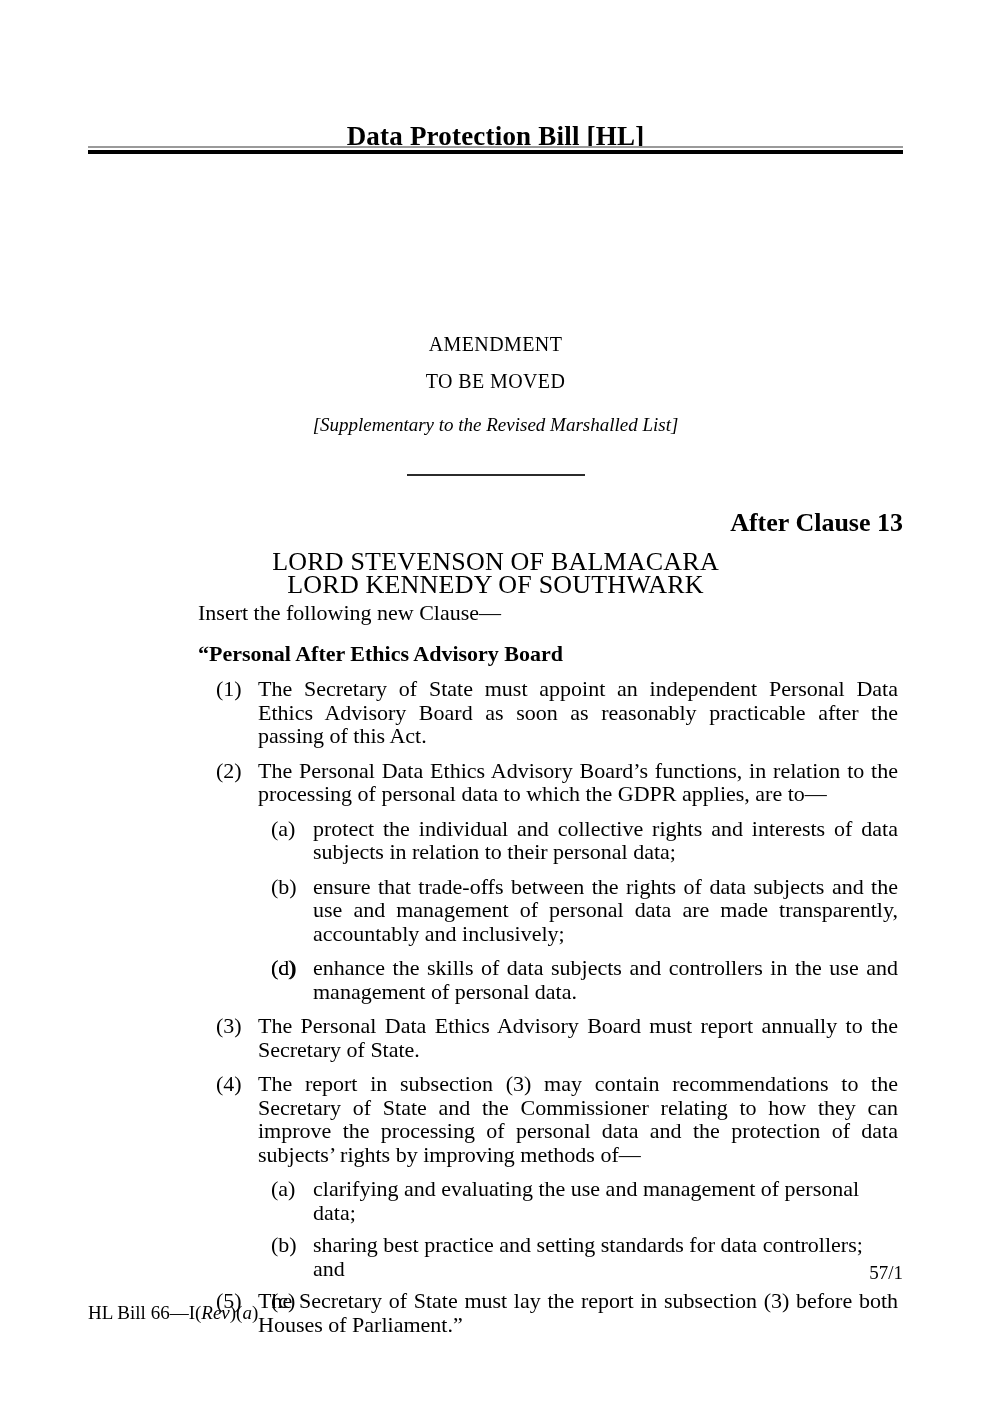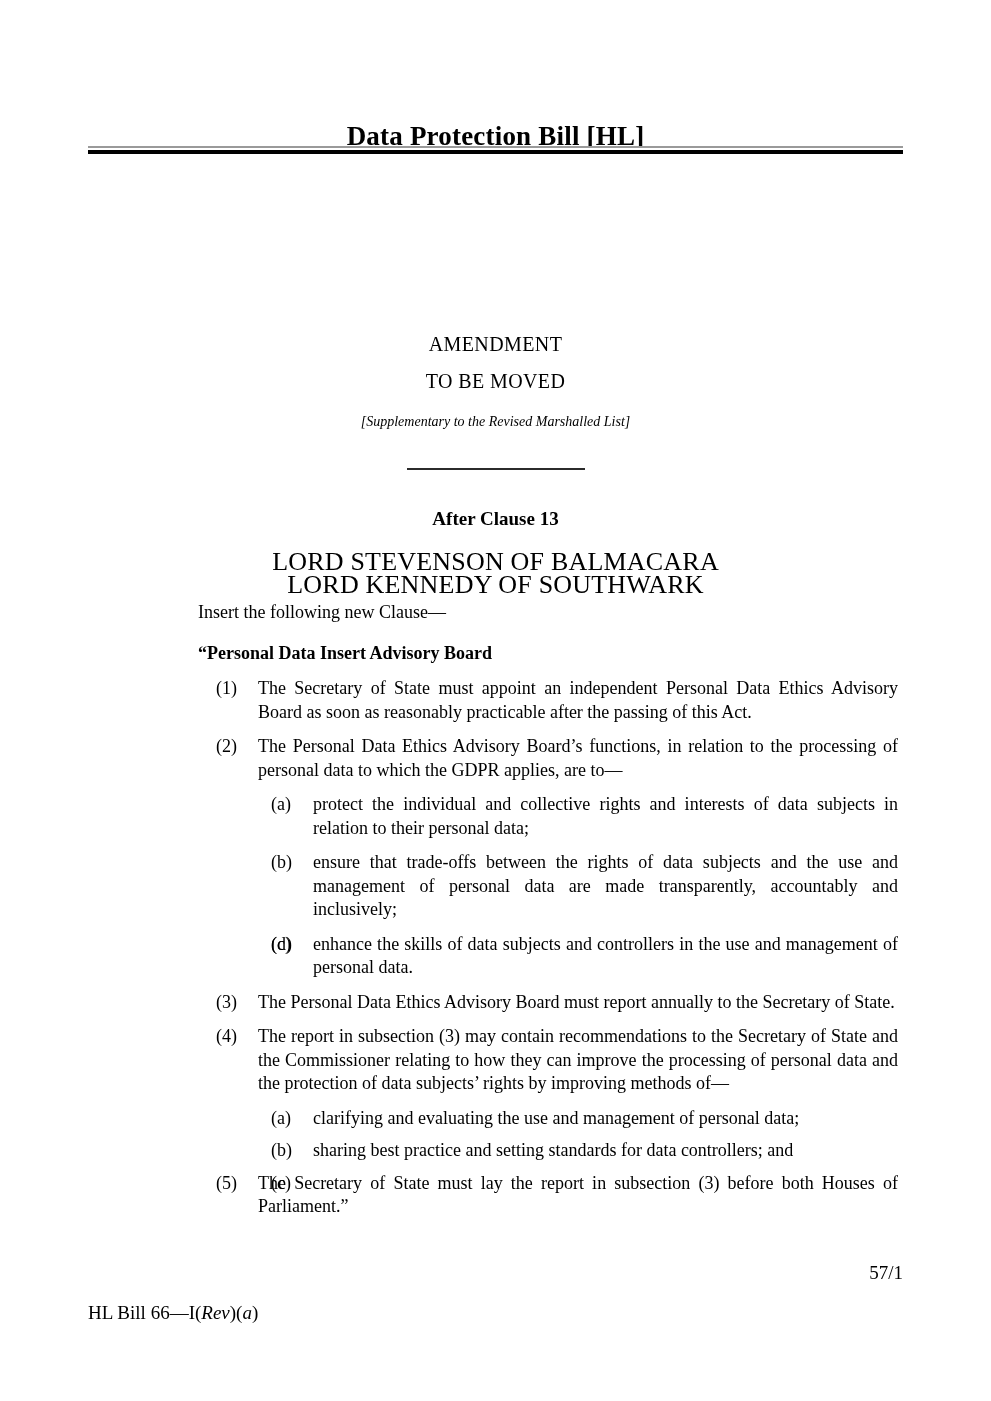--- a/index.html
+++ b/index.html
@@ -66,7 +66,7 @@
     letter-spacing: 0.4px;
   }
   .headings .subtitle {
-    font-size: 14px;
+    font-size: 19px;
     font-style: italic;
     margin-top: 14px;
   }

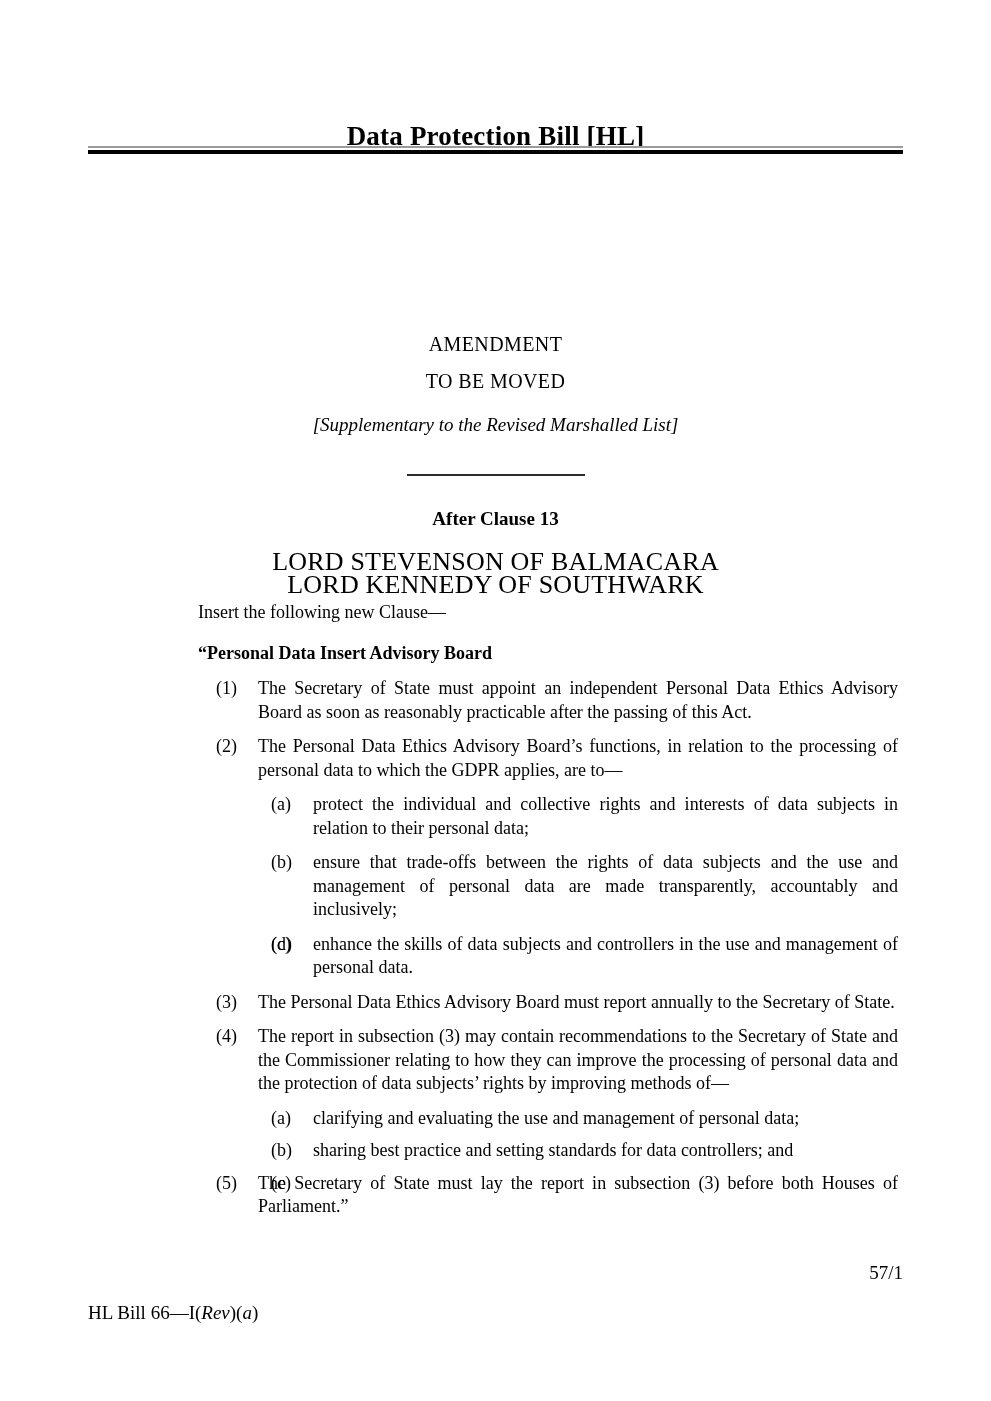--- a/index.html
+++ b/index.html
@@ -88,8 +88,8 @@
     left: 88px;
     top: 508px;
     width: 815px;
-    text-align: center;
-    font-size: 19px;
+    text-align: right;
+    font-size: 26px;
     font-weight: bold;
     font-family: Liberation Serif, serif;
   }

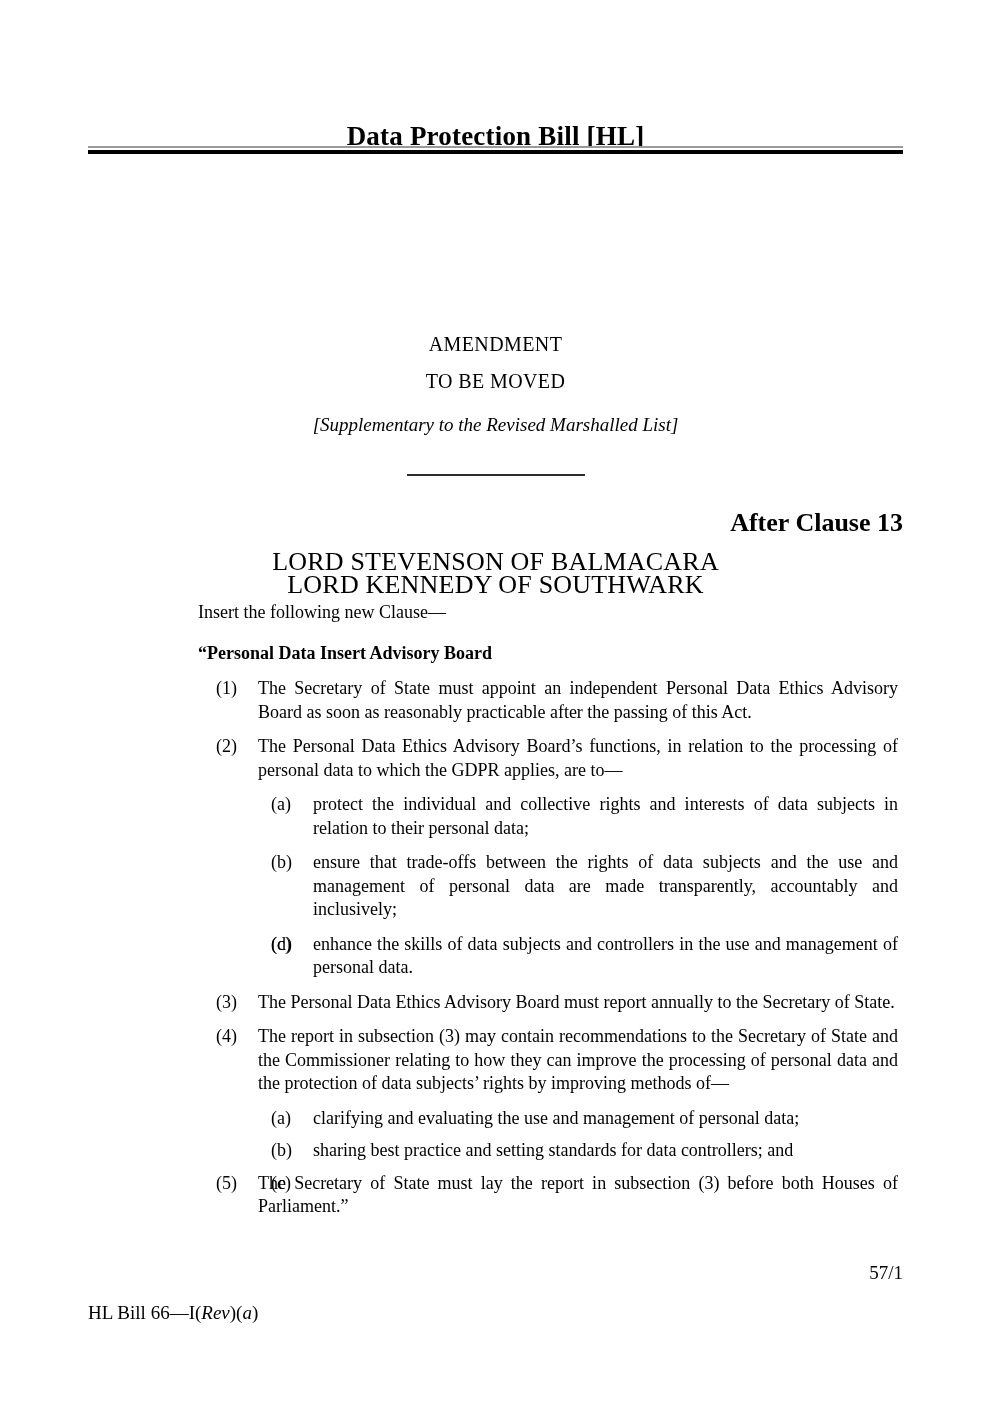--- a/index.html
+++ b/index.html
@@ -112,7 +112,7 @@
     left: 198px;
     top: 601px;
     width: 700px;
-    font-size: 18px;
+    font-size: 22px;
     line-height: 23.5px;
   }
   .lead-line {

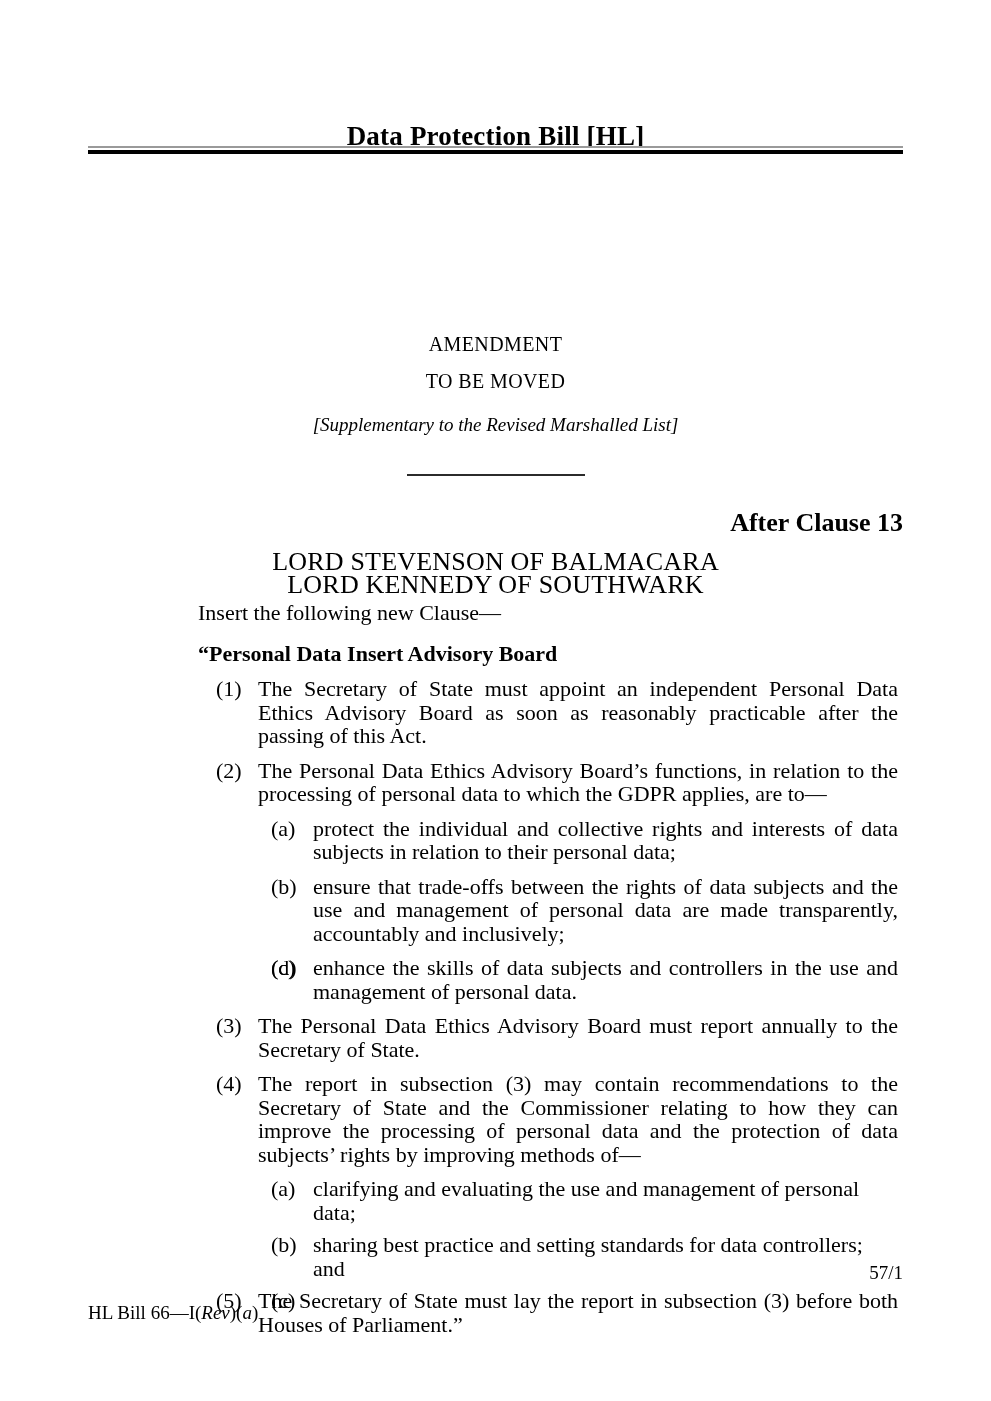--- a/index.html
+++ b/index.html
@@ -219,7 +219,7 @@
 
     <p class="lead-line nojustify">Insert the following new Clause—</p>
 
-    <p class="clause-title nojustify">“Personal Data Insert Advisory Board</p>
+    <p class="clause-title nojustify">“Personal After Ethics Advisory Board</p>
 
     <div class="item">
       <span class="marker">(1)</span>

